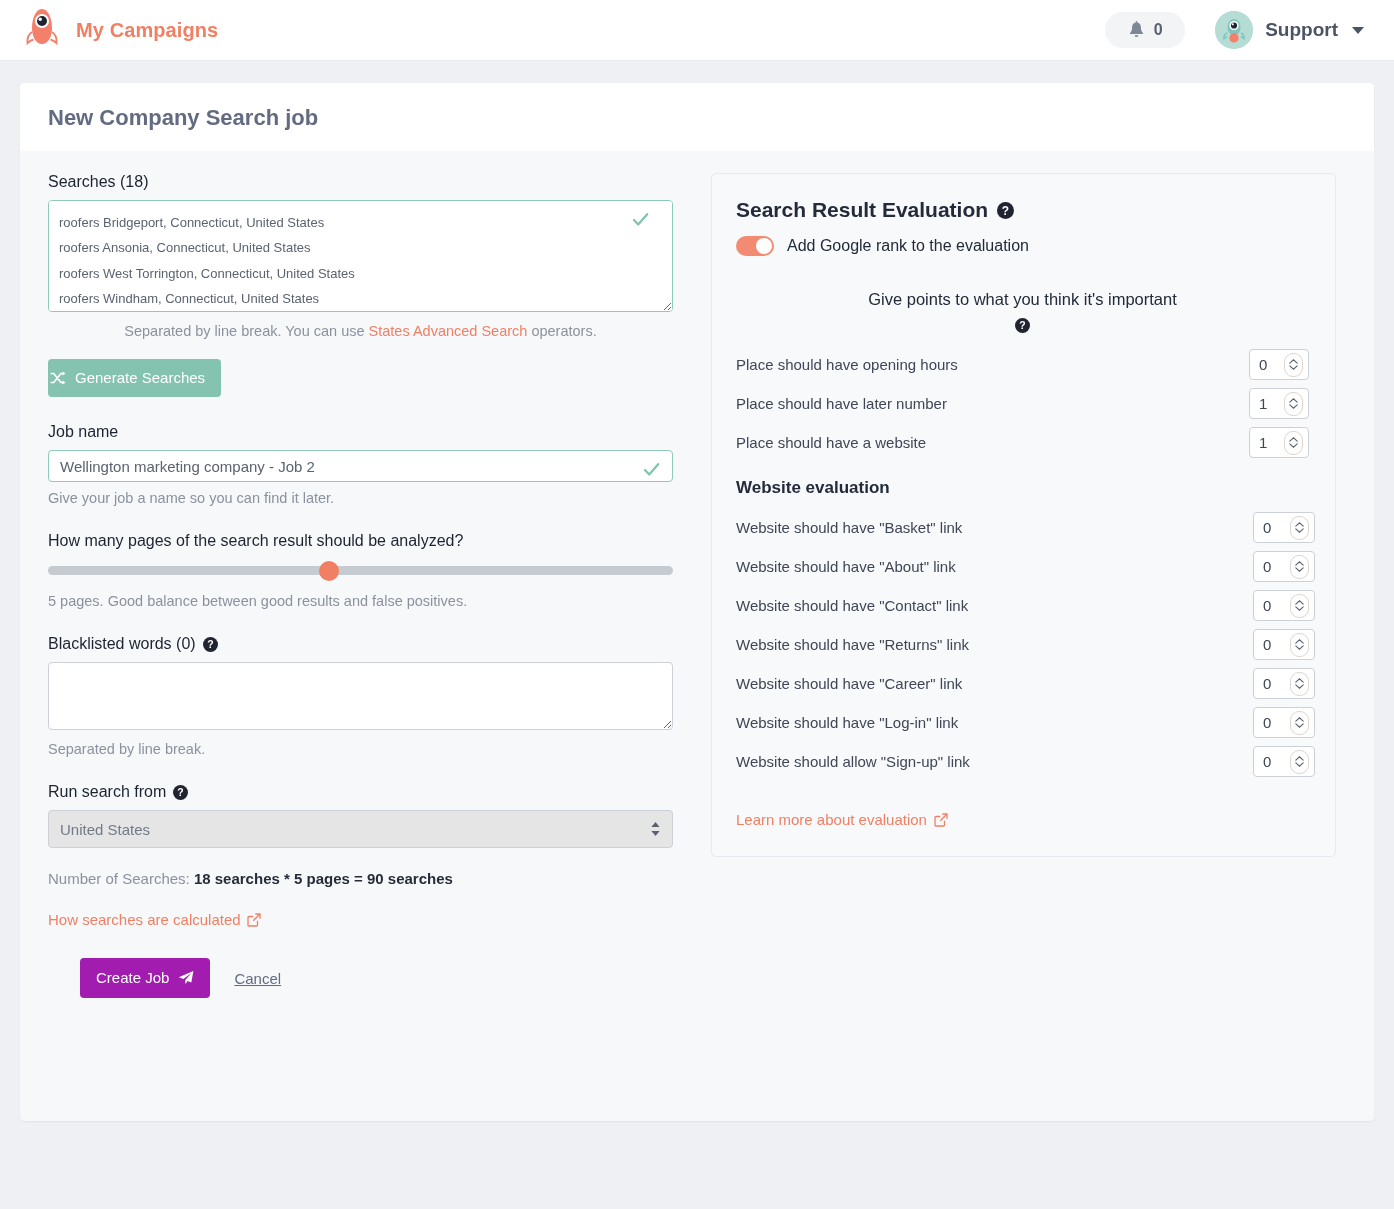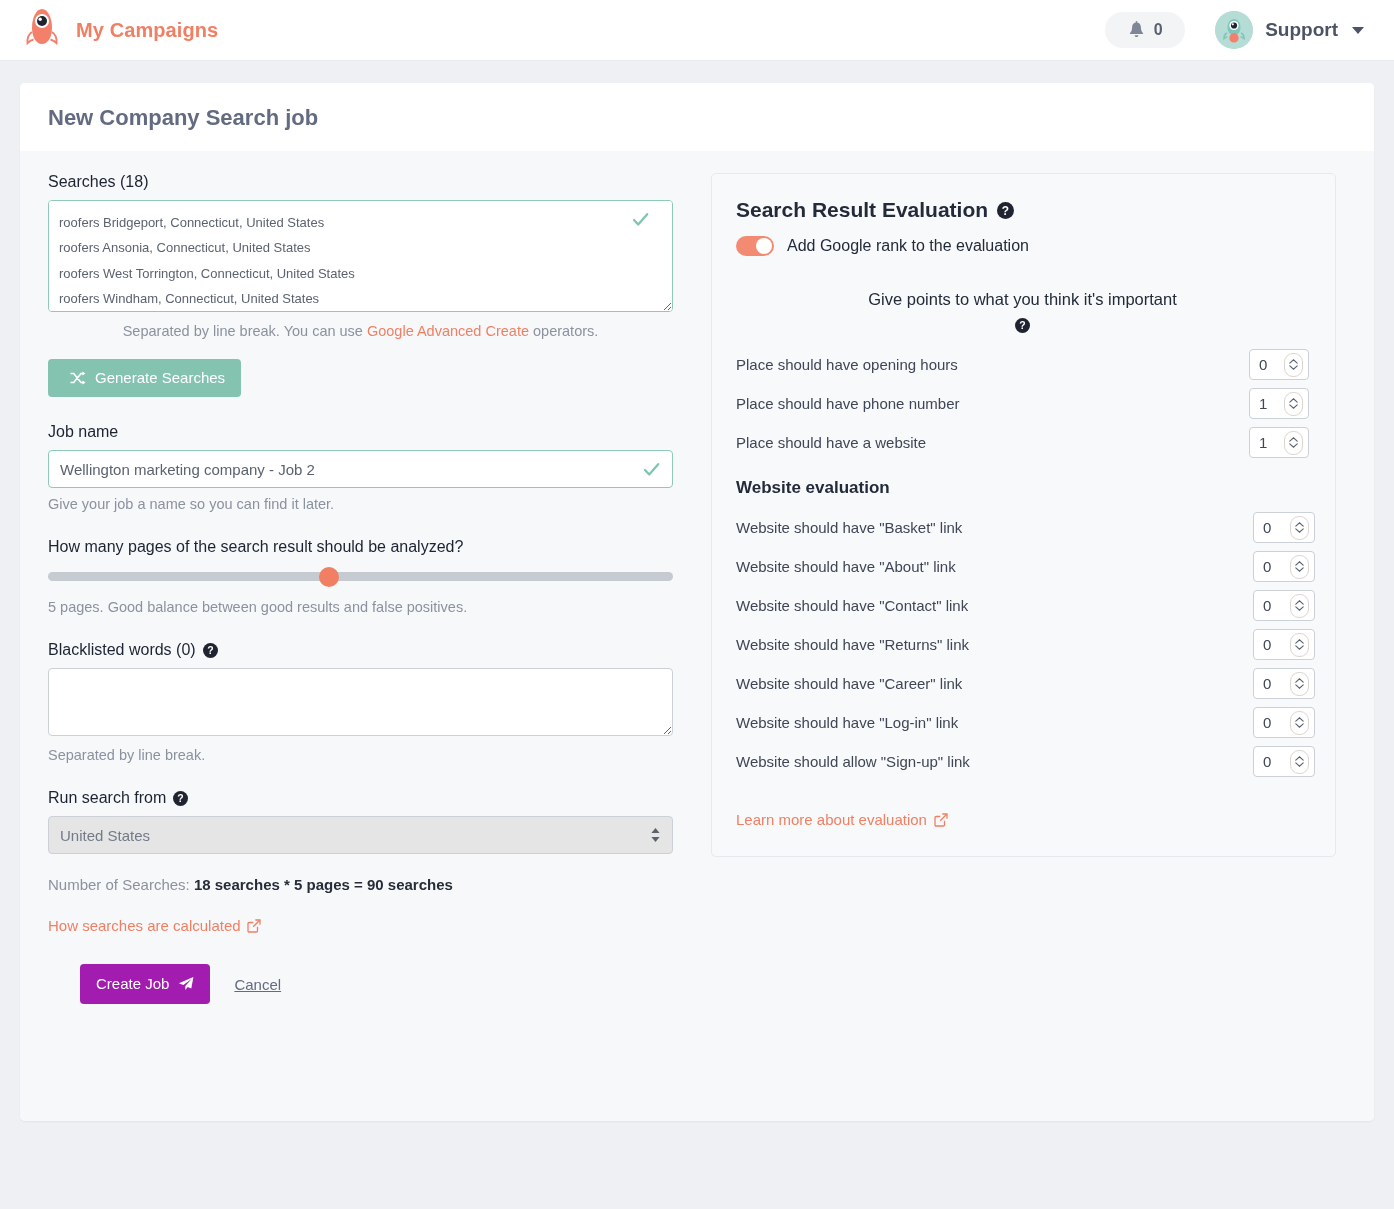--- a/index.html
+++ b/index.html
@@ -443,7 +443,7 @@
         </svg>
       </div>
 
-      <p class="helper center"><span>Separated by line break. You can use </span><a class="link-coral" href="#">Google Advanced Create</a><span> operators.</span></p>
+      <p class="helper center"><span>Separated by line break. You can use </span><a class="link-coral" href="#">States Advanced Search</a><span> operators.</span></p>
 
       <button class="btn-generate">
         <svg class="shuffle-icon" viewBox="0 0 16 14">

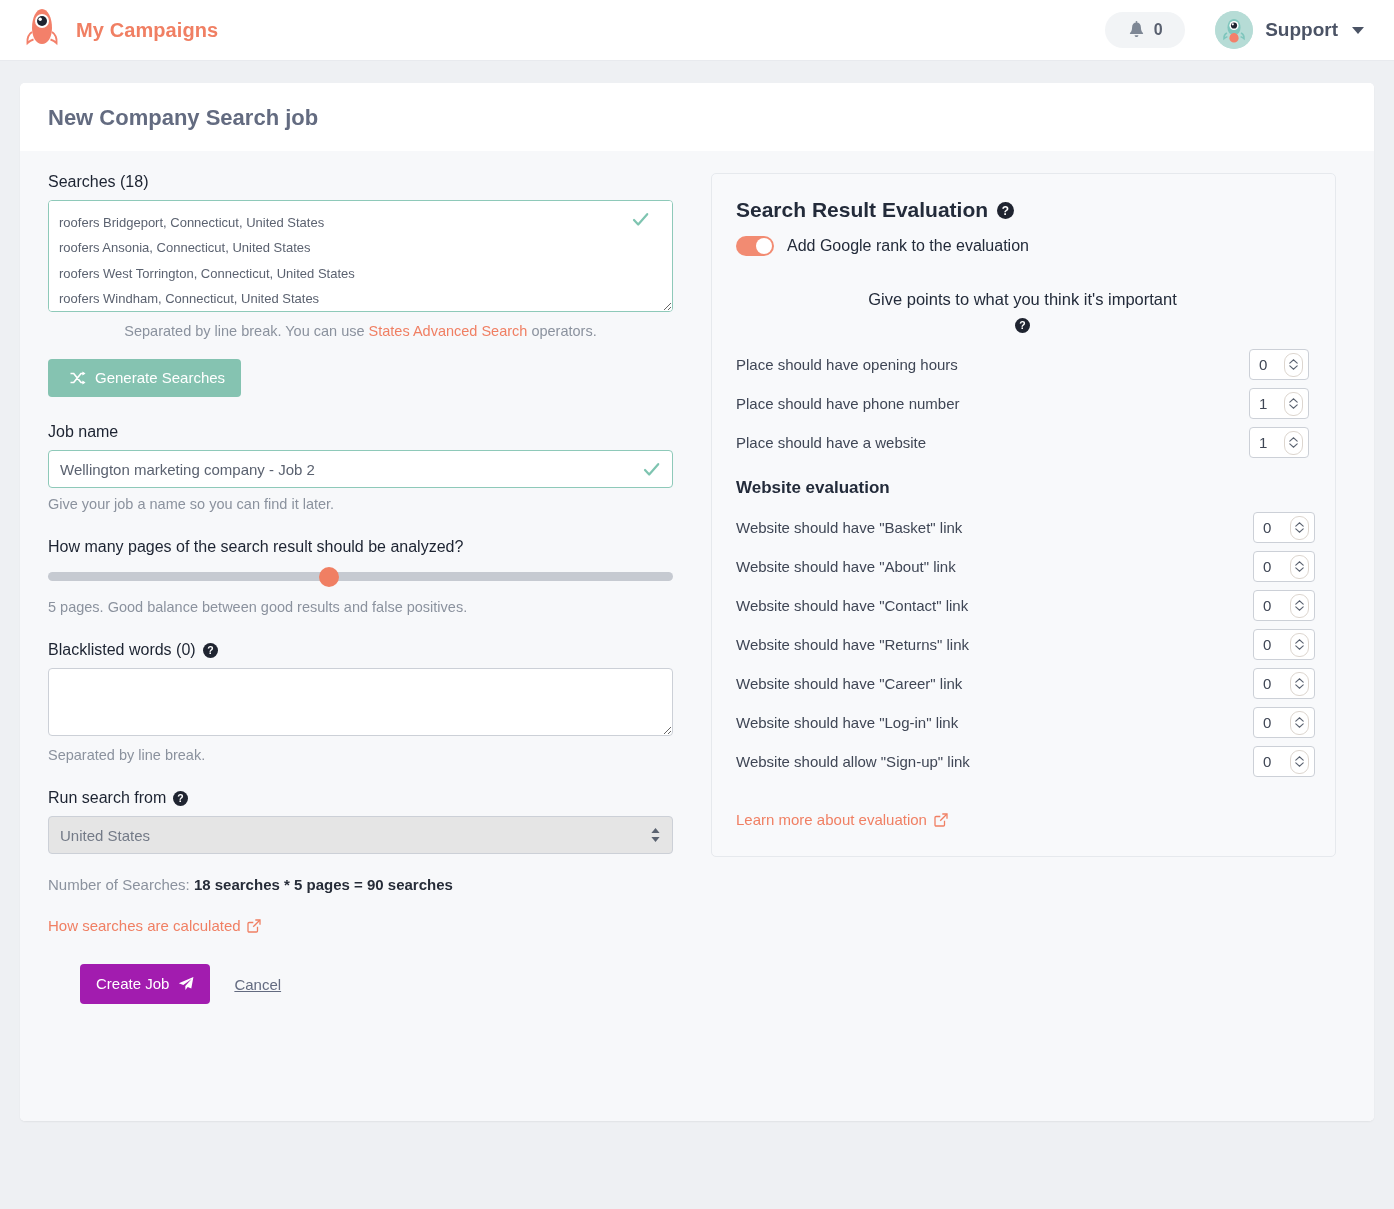--- a/index.html
+++ b/index.html
@@ -152,7 +152,7 @@
     color: #ffffff;
     border: none;
     border-radius: 4px;
-    padding: 10px 16px 11px 22px;
+    padding: 10px 16px 11px 2px;
     font-size: 15px;
     font-family: "Liberation Sans", sans-serif;
     display: inline-flex;

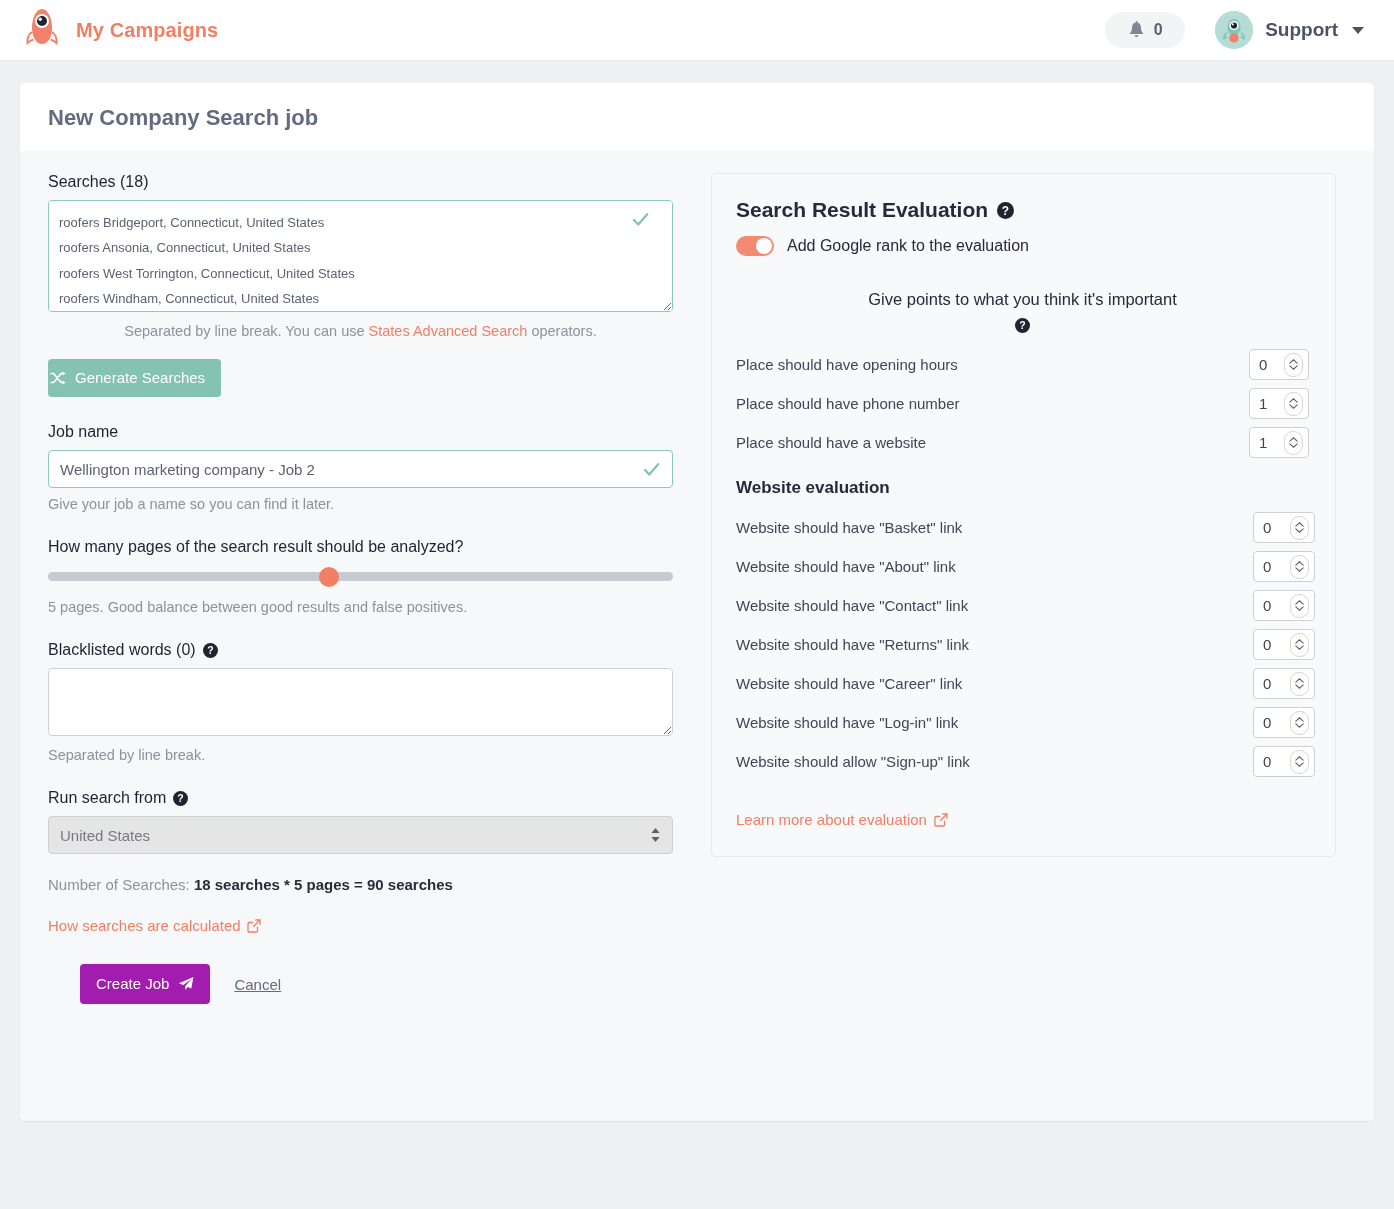--- a/index.html
+++ b/index.html
@@ -568,7 +568,7 @@
               </span>
             </div>
             <div class="point-row">
-              <span class="lbl">Place should have phone number</span>
+              <span class="lbl">Place should have later number</span>
               <span class="stepper">
                 <span class="val">1</span>
                 <span class="spin">

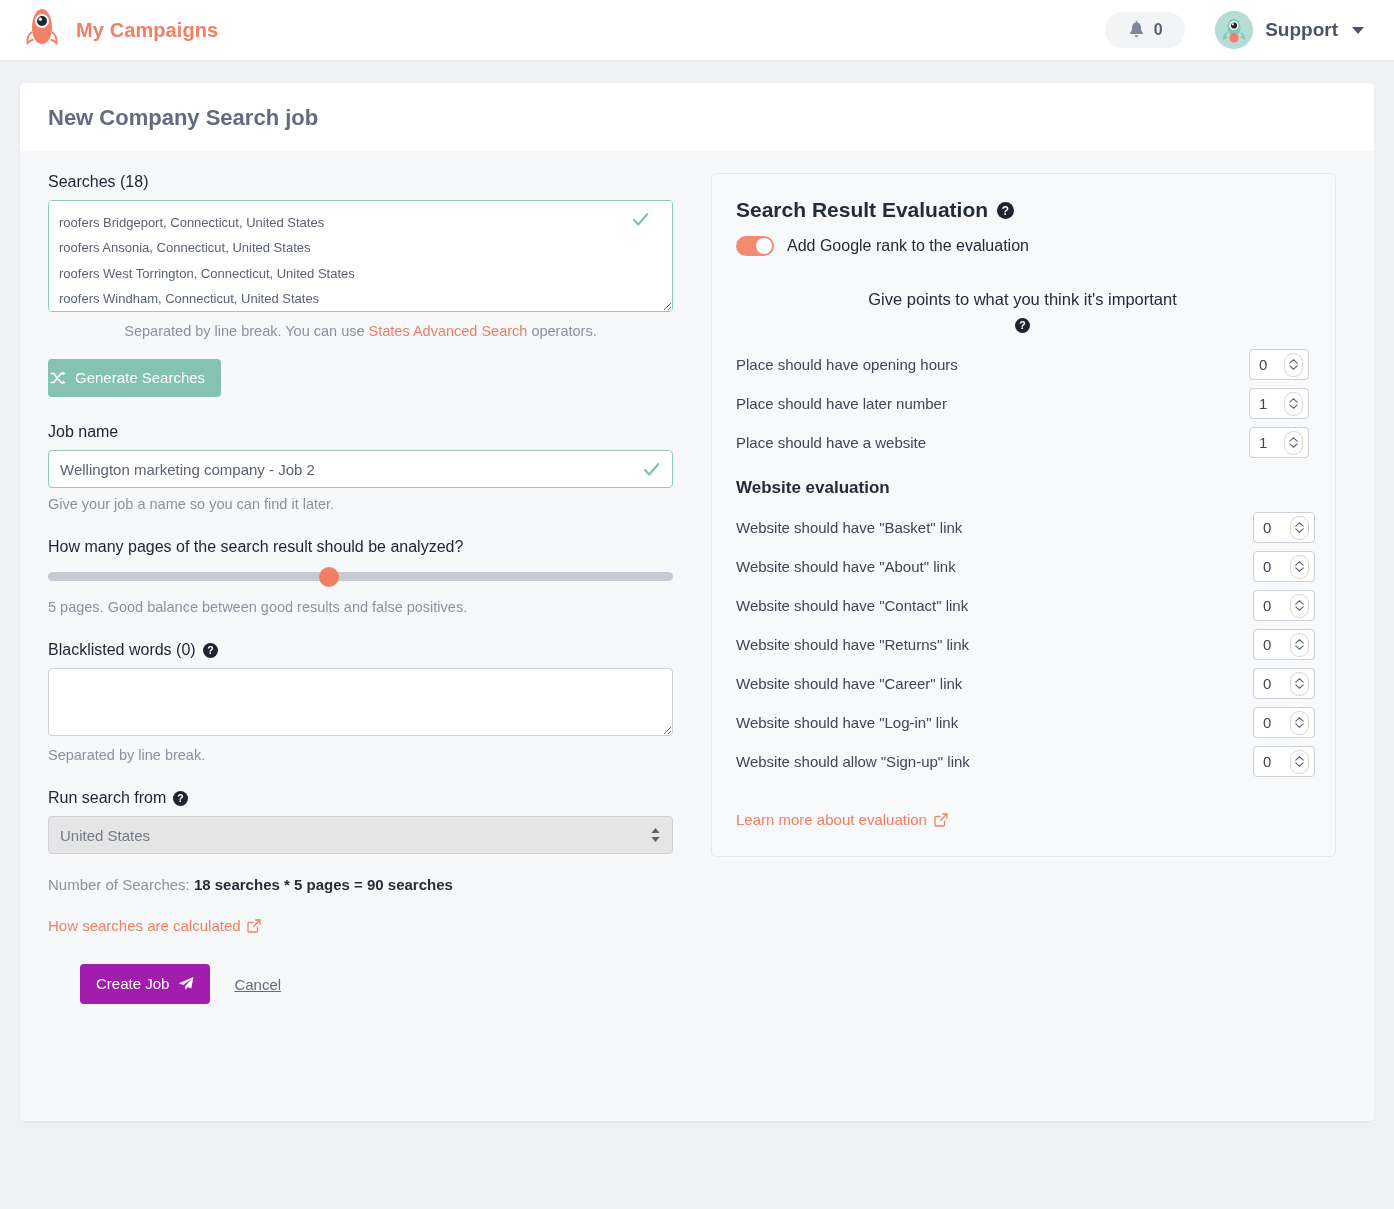--- a/index.html
+++ b/index.html
@@ -165,7 +165,7 @@
   .input-wrap { position: relative; width: 625px; }
   input.text-input {
     width: 625px;
-    height: 38px;
+    height: 32px;
     border: 1px solid #8ec9b9;
     border-radius: 4px;
     padding: 0 40px 0 11px;

